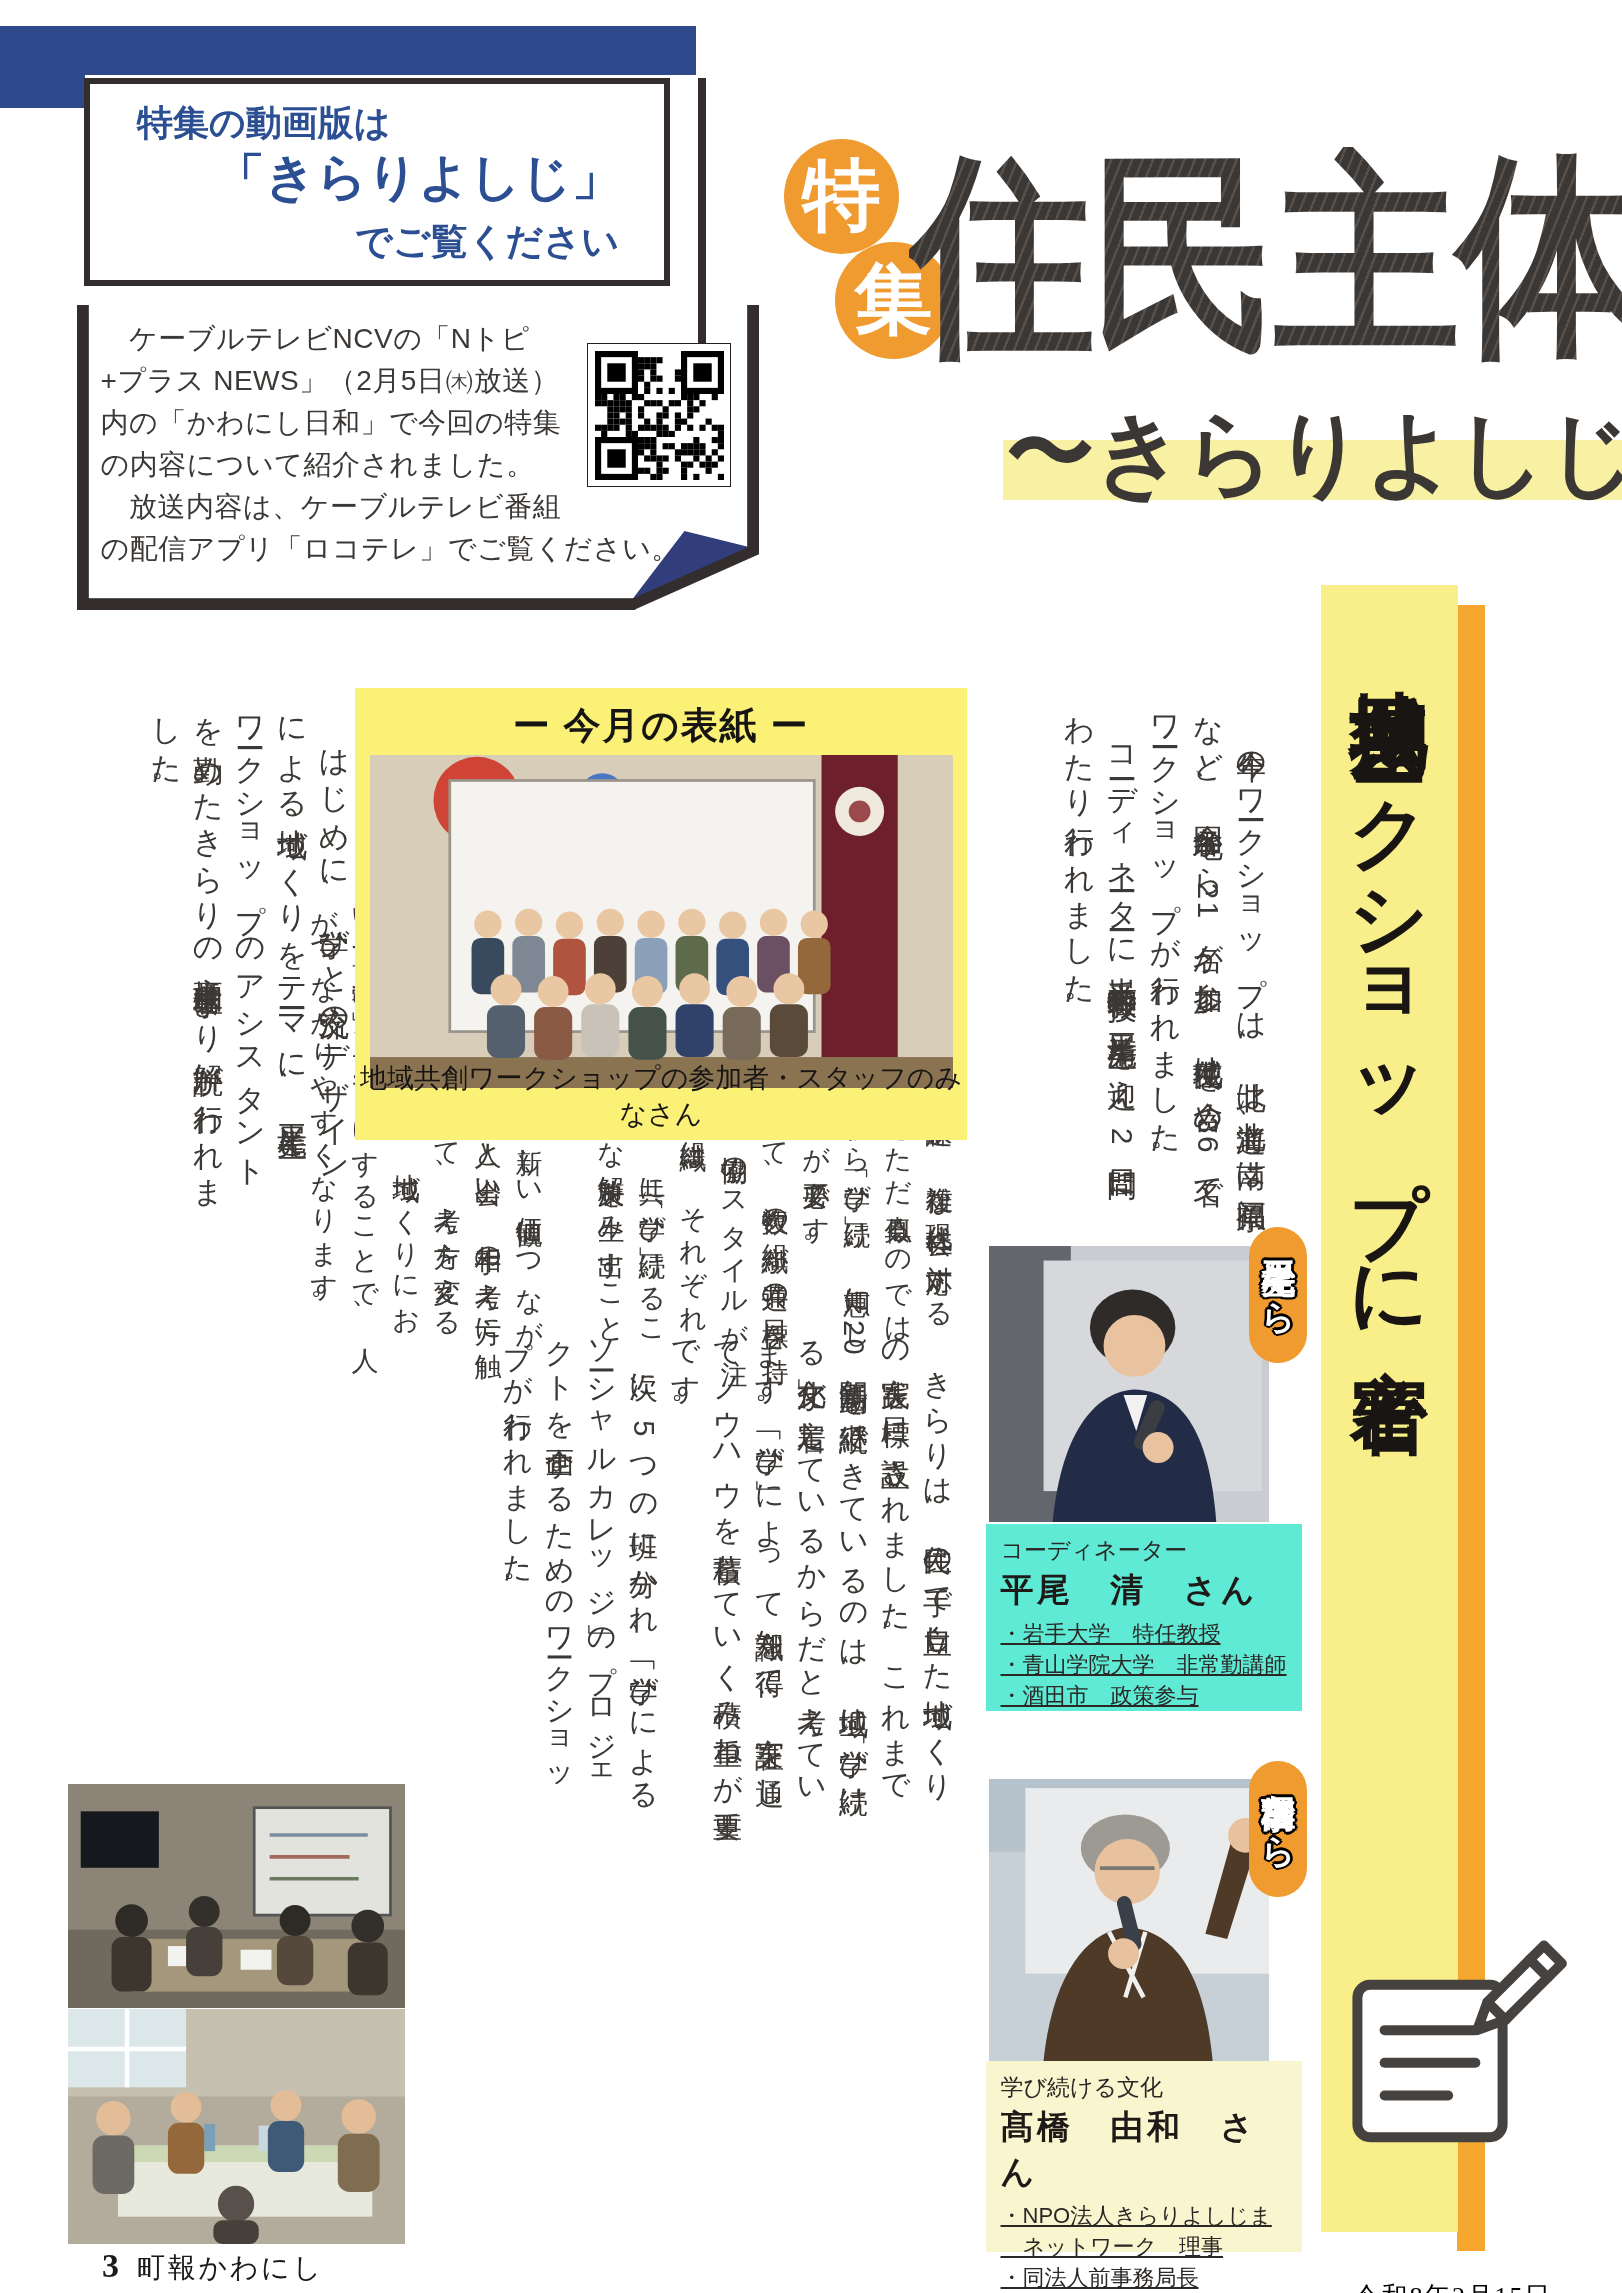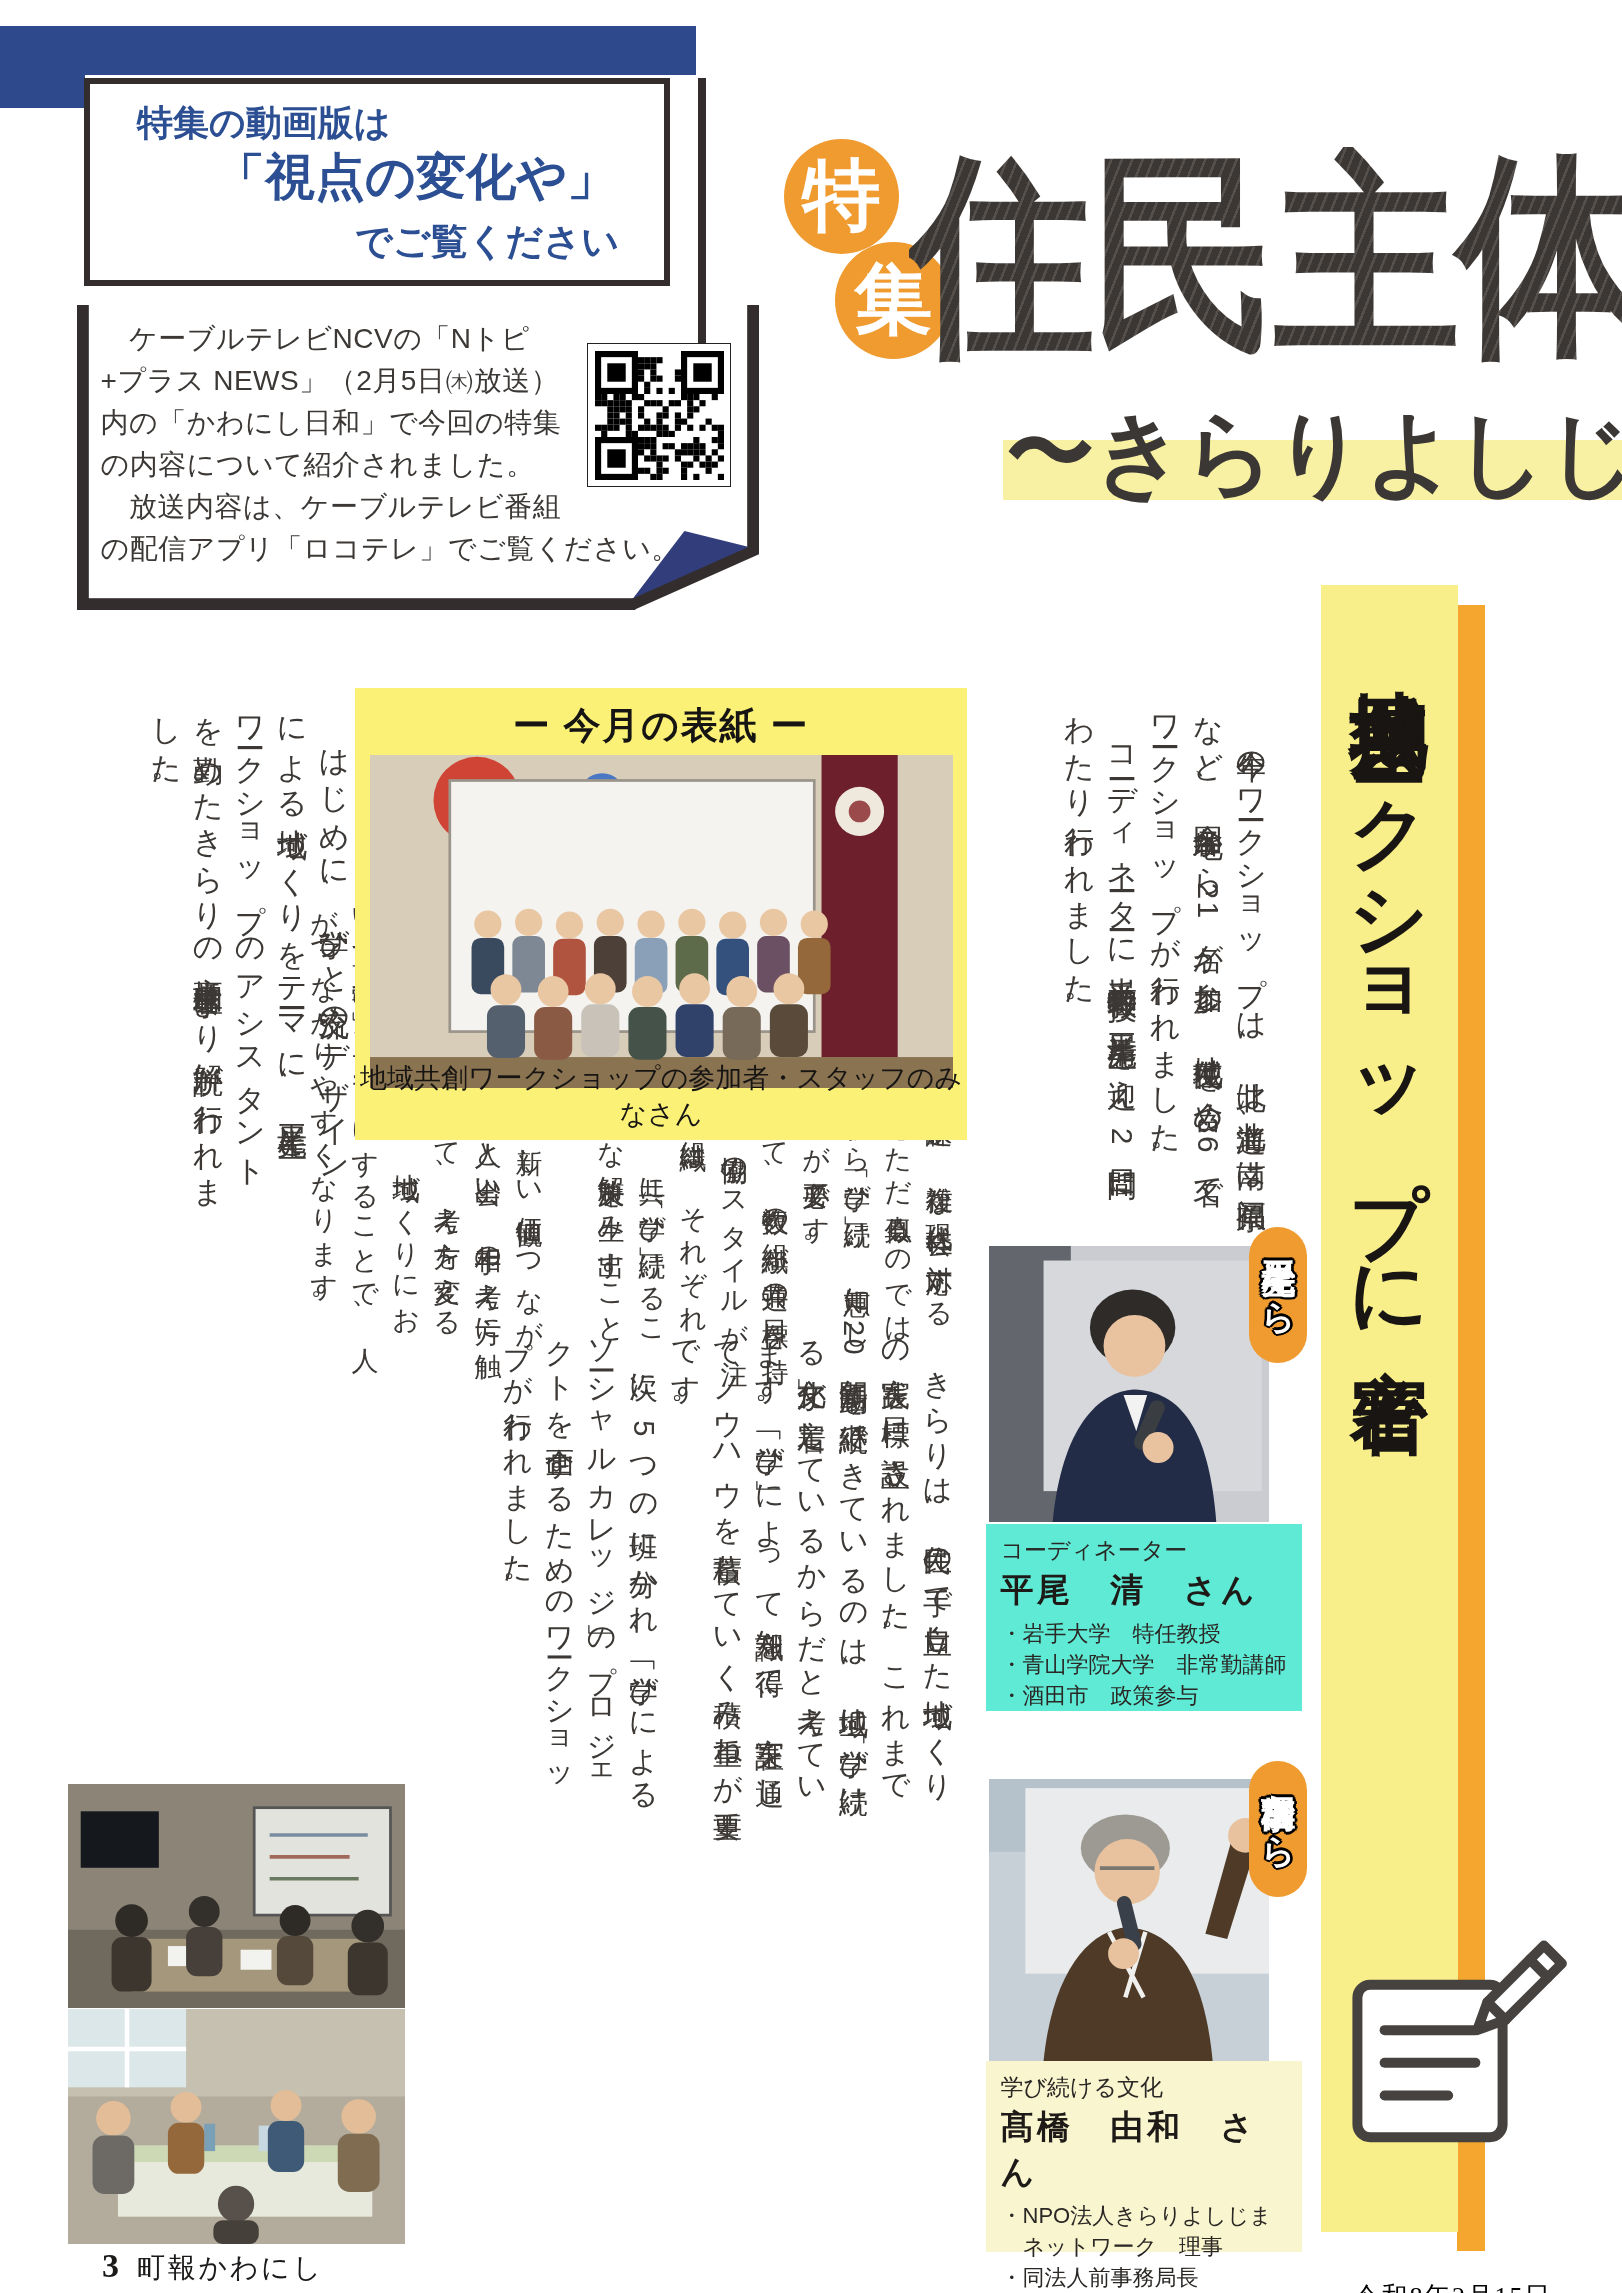--- a/index.html
+++ b/index.html
@@ -107,7 +107,7 @@
 
   <div class="notice-box">
     <div class="l1">特集の動画版は</div>
-    <div class="l2">「視点の変化や」</div>
+    <div class="l2">「きらりよしじ」</div>
     <div class="l3">でご覧ください</div>
   </div>
   <div class="v-divider"></div>

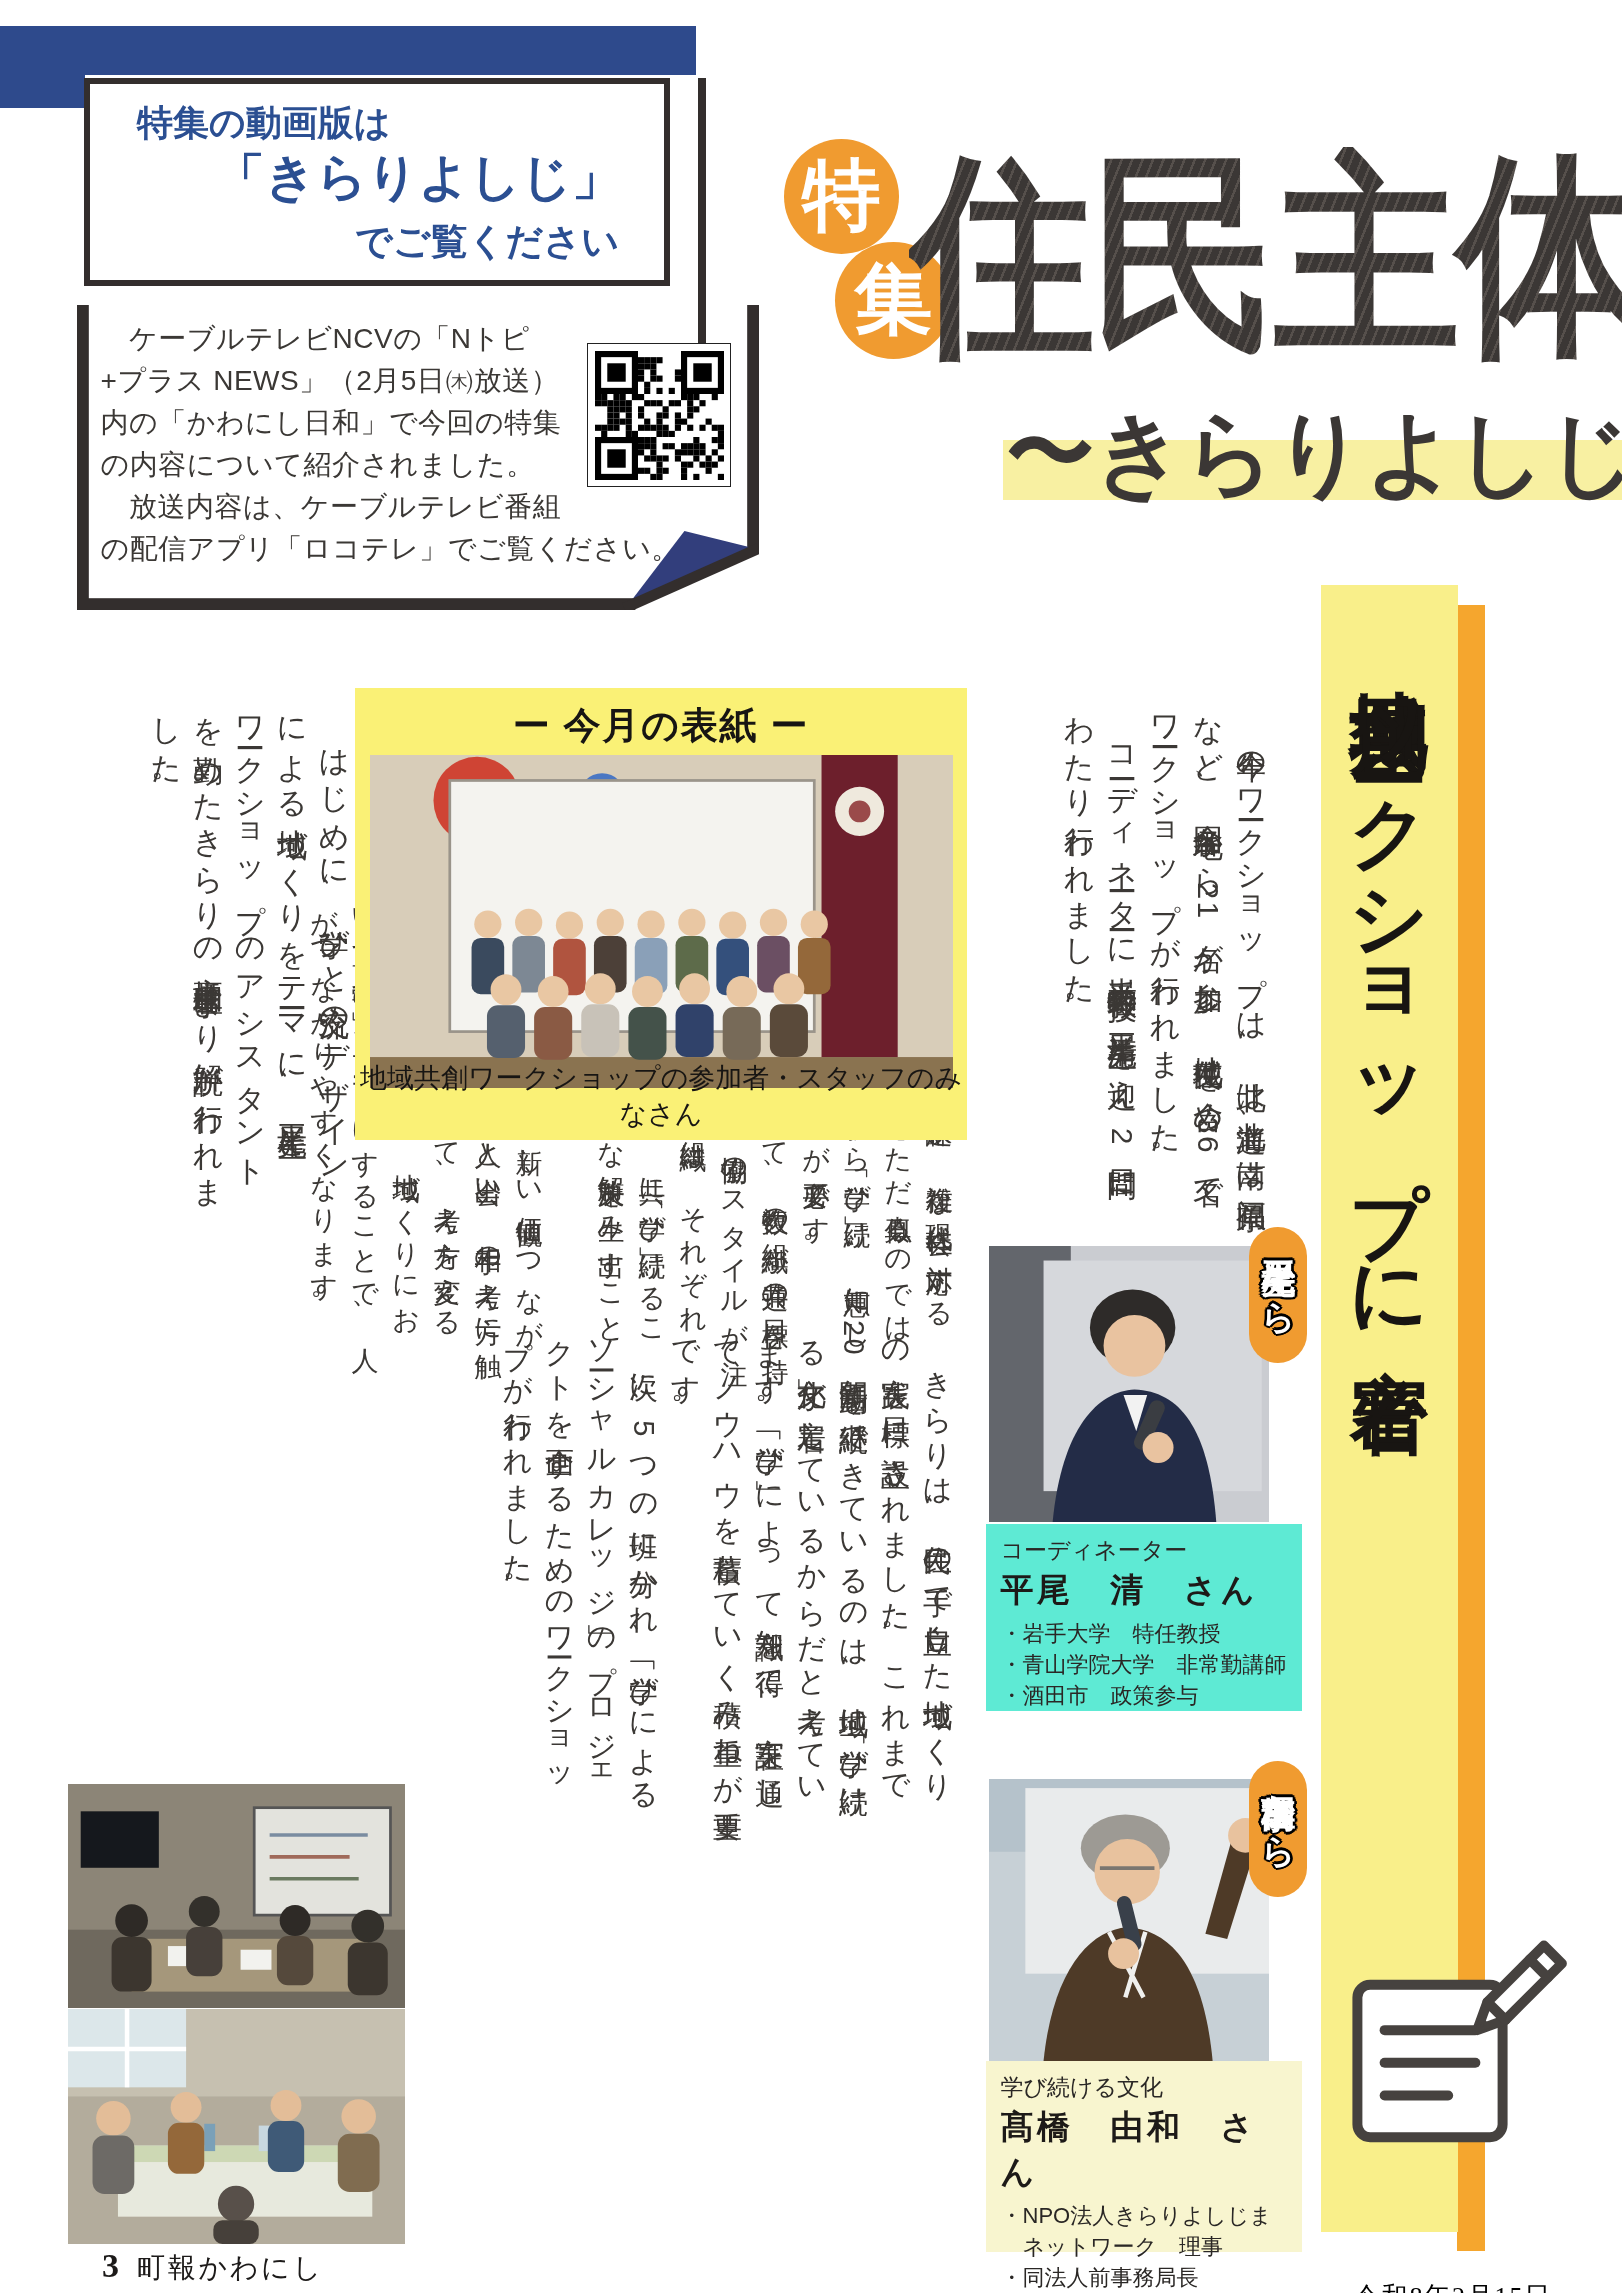--- a/index.html
+++ b/index.html
@@ -82,7 +82,7 @@
   .info2{top:2061px;height:169px;background:#f8f5cf;}
   .info-role{font-size:23px;color:#2a2725;}
   .info-name{font-size:33px;font-weight:bold;color:#1d1a18;letter-spacing:3.6px;margin-top:1.8px;}
-  .info-bullets{margin-top:5.5px;font-size:22px;line-height:31px;color:#2a2725;white-space:pre-line;}
+  .info-bullets{margin-top:5.5px;font-size:22px;line-height:31px;color:#2a2725;white-space:pre-line;text-decoration:underline;}
   
   .shot{position:absolute;left:68px;width:337px;}
   .shotA{top:1784px;height:224px;}

